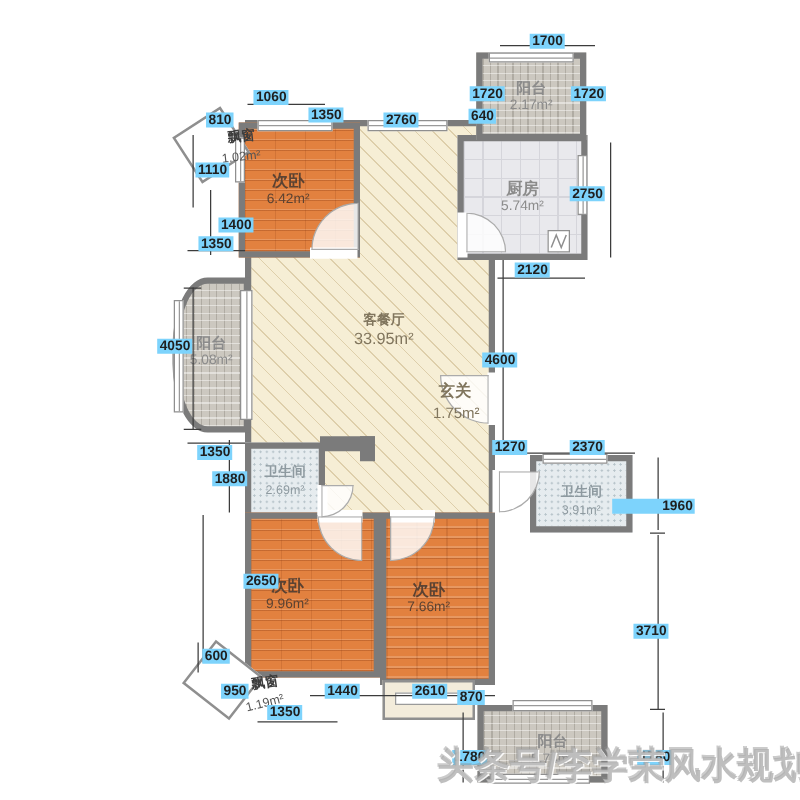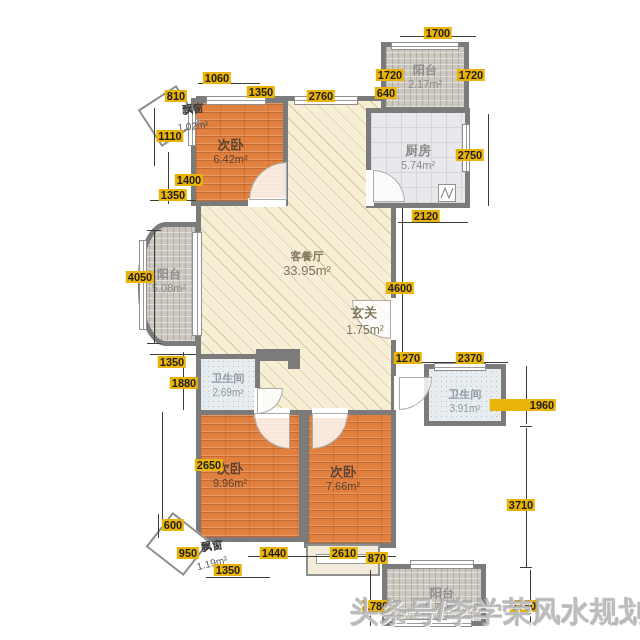--- a/index.html
+++ b/index.html
@@ -40,7 +40,7 @@
 
   .ln{position:absolute;background:#3c3c3c;z-index:16;}
   .dim{position:absolute;transform:translate(-50%,-50%);font-size:11px;font-weight:bold;color:#1f1f1f;
-    background:#eab308;padding:0 2px;white-space:nowrap;z-index:30;line-height:12px;}
+    background:#7dd3fc;padding:0 2px;white-space:nowrap;z-index:30;line-height:12px;}
 
   .freelbl{position:absolute;transform:translate(-50%,-50%);white-space:nowrap;z-index:22;}
   .winbox{position:absolute;background:#f3ecdb;border:2px solid #8f8f8f;z-index:9;box-sizing:border-box;}

